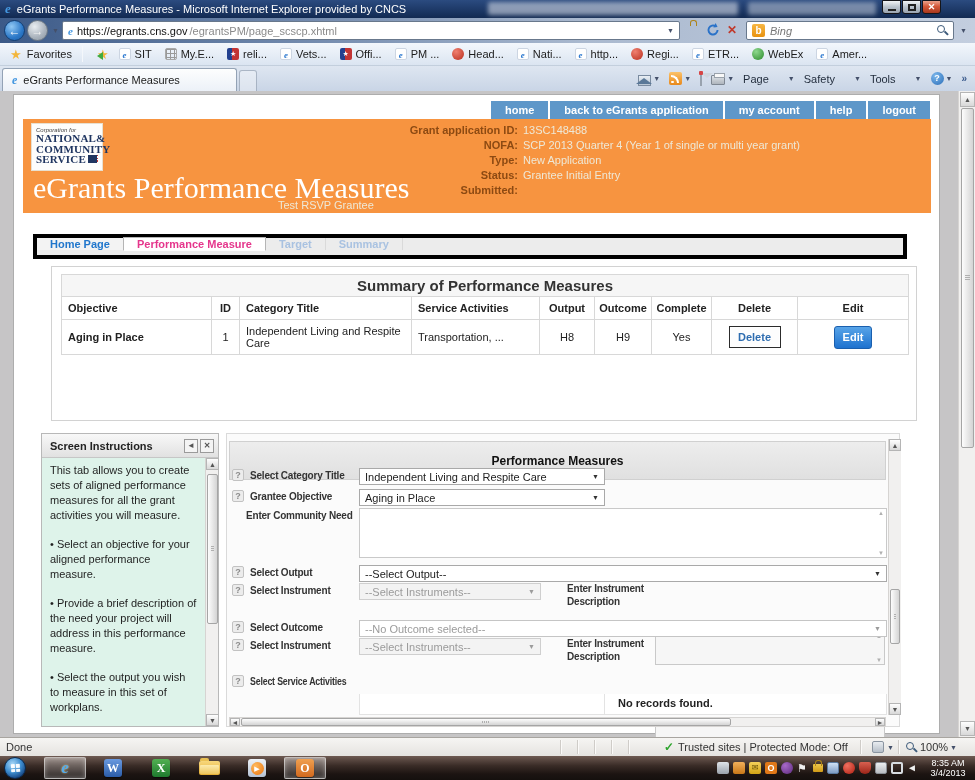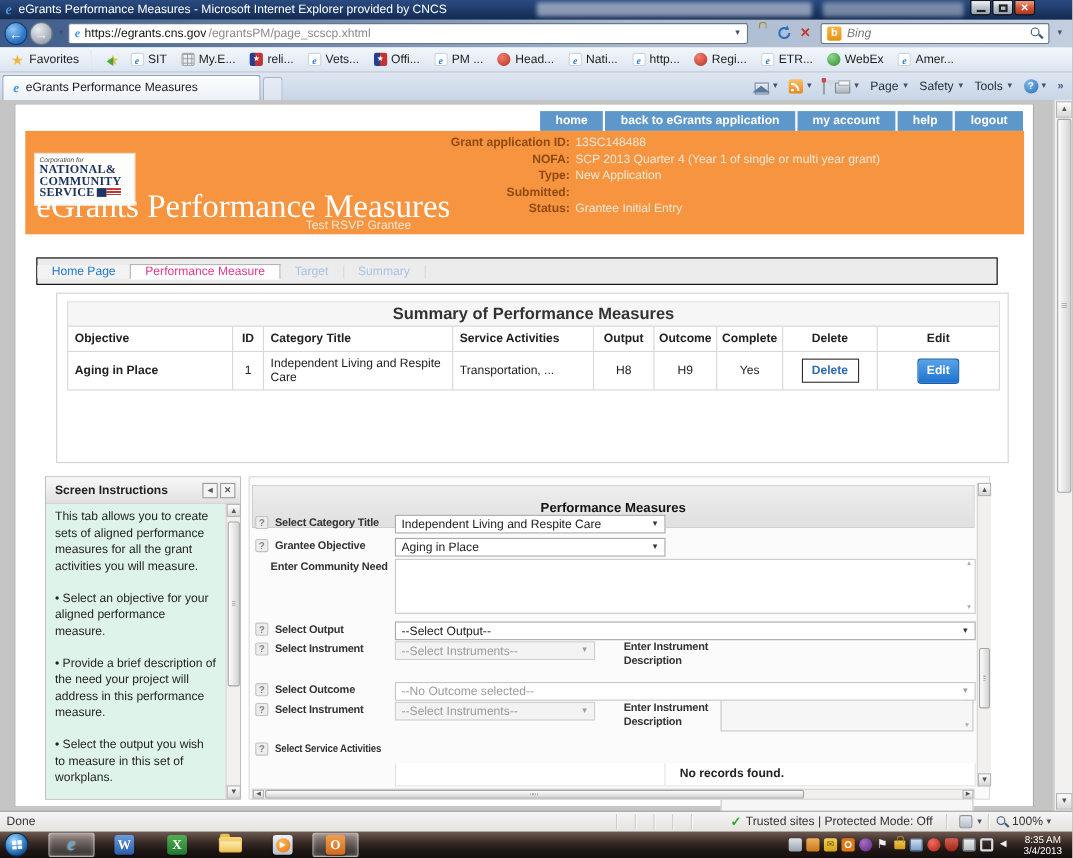--- a/index.html
+++ b/index.html
@@ -50,7 +50,7 @@
 .tabrow{left:0;top:66px;width:975px;height:25px;background:linear-gradient(#dee6f1,#c9d5e6)}
 .tab-active{background:linear-gradient(#fdfefe,#ecf1f8);border:1px solid #93a2b5;border-bottom:none;border-radius:3px 3px 0 0;display:flex;align-items:center;gap:6px;padding:0 9px;font-size:11px;color:#1a1a1a}
 .tabstub{background:rgba(255,255,255,.35);border:1px solid rgba(130,145,165,.6);border-bottom:none;border-radius:3px 3px 0 0}
-.cmd{font-size:11px;color:#1f2a3a;display:flex;align-items:center;gap:3px}
+.cmd{font-size:11px;color:#1f2a3a;display:flex;align-items:center;gap:19px}
 .helpc{width:13px;height:13px;border-radius:50%;background:radial-gradient(circle at 35% 30%,#7db8ec,#2a6db8);color:#fff;font-size:9px;font-weight:bold;text-align:center;line-height:13px}
 .homeico{width:13px;height:11px;position:relative;margin-top:3px;background:linear-gradient(#e8eef4,#b9c6d4);border:1px solid #7a8ba0}
 .homeico::before{content:"";position:absolute;left:-3px;top:-6px;border:8px solid transparent;border-bottom:6px solid #5a7898;width:0}

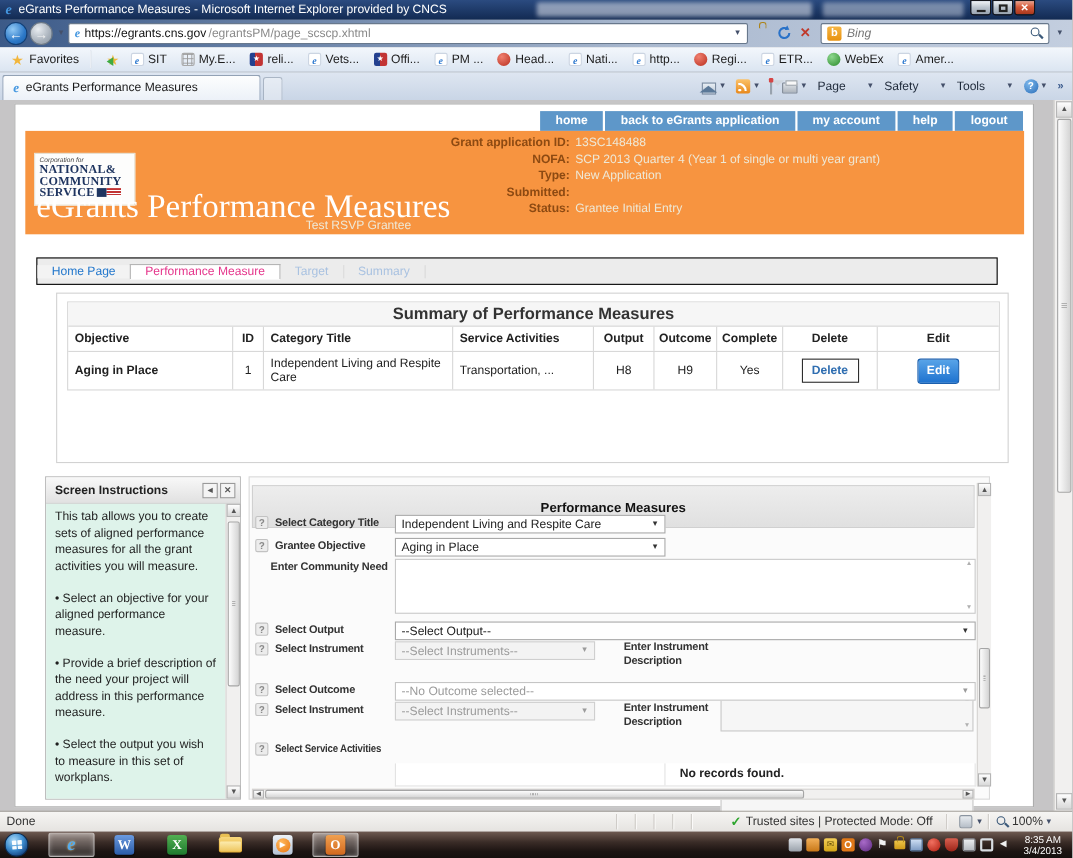--- a/index.html
+++ b/index.html
@@ -310,7 +310,7 @@
       </div>
 
       <div class="r orange" style="left:9px;top:24px;width:908px;height:94px">
-        <div class="r logo" style="left:8px;top:20px;width:92px;height:48px">
+        <div class="r logo" style="left:8px;top:4px;width:72px;height:48px">
           <div class="logo-tag">Corporation for</div>
           <div class="logo-line">NATIONAL&amp;</div>
           <div class="logo-line">COMMUNITY</div>

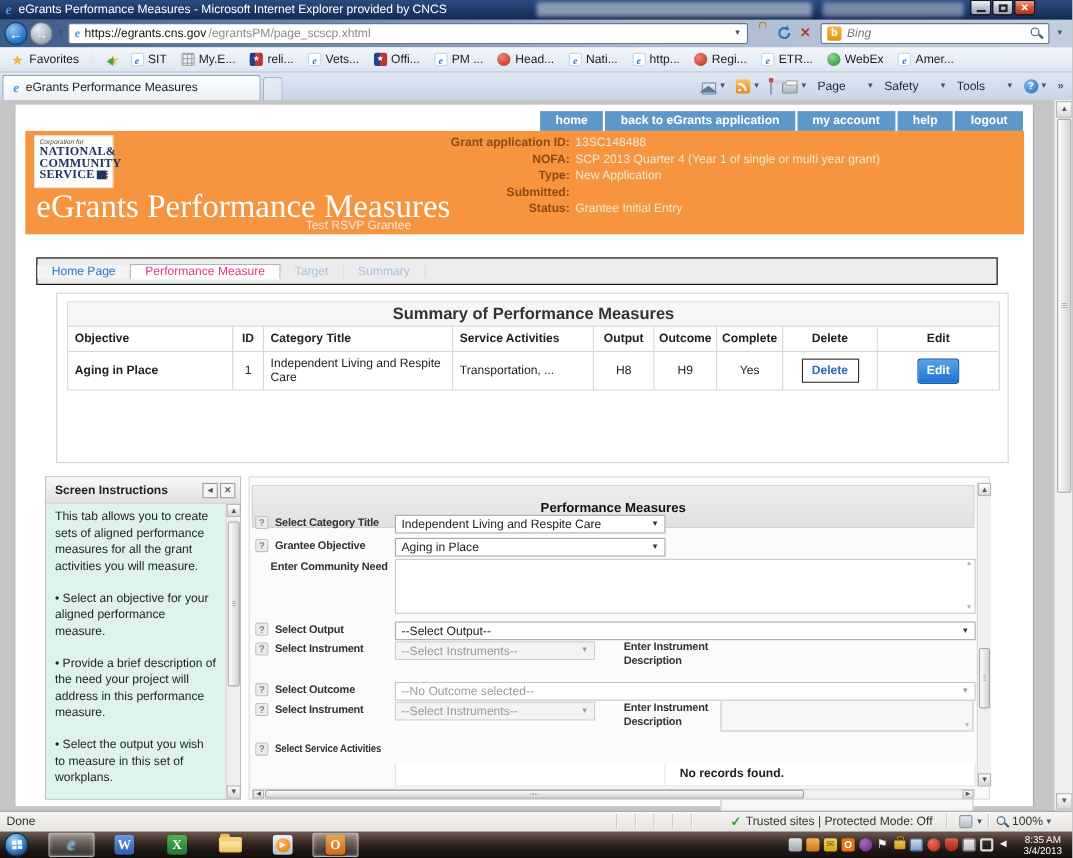--- a/index.html
+++ b/index.html
@@ -337,12 +337,12 @@
               <span class="gvalue">New Application</span>
             </div>
           <div class="ginfo-row">
+              <span class="glabel">Status:</span>
+              <span class="gvalue">Grantee Initial Entry</span>
+            </div>
+          <div class="ginfo-row">
               <span class="glabel">Submitted:</span>
               <span class="gvalue"></span>
-            </div>
-          <div class="ginfo-row">
-              <span class="glabel">Status:</span>
-              <span class="gvalue">Grantee Initial Entry</span>
             </div>
           <div class="ginfo-row">
               <span class="gvalue">Test RSVP Grantee</span>

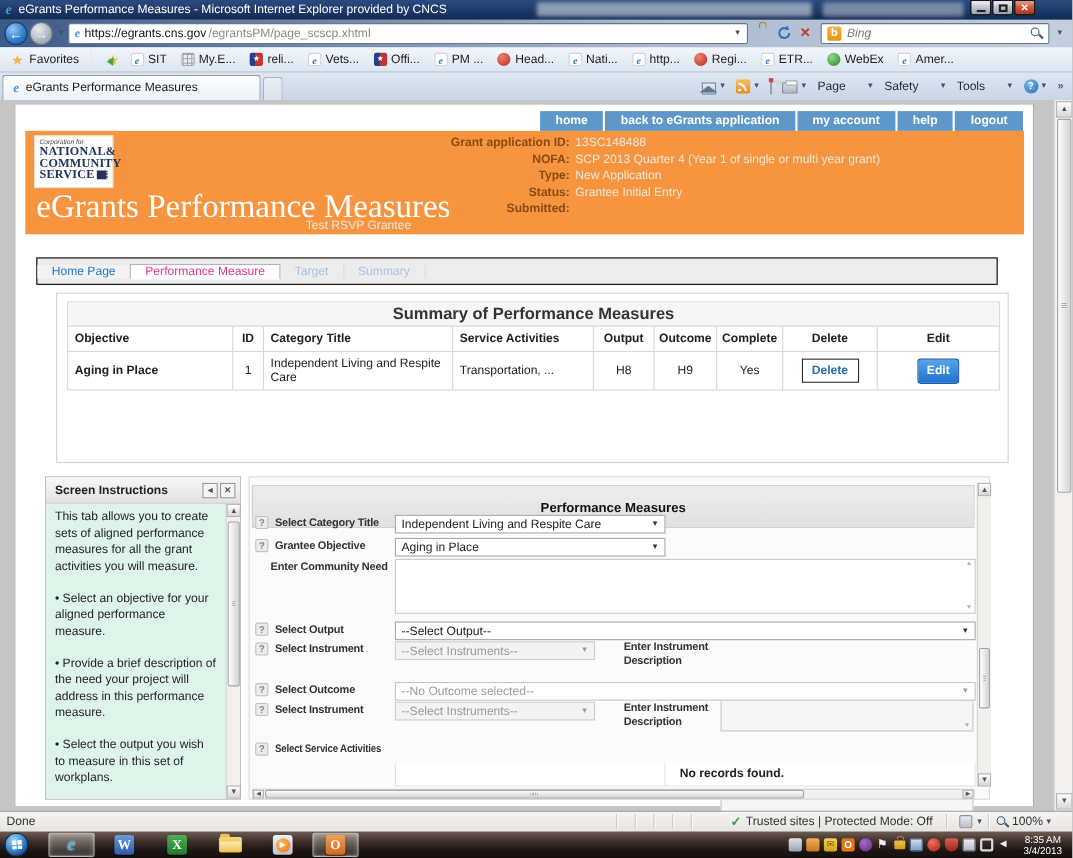--- a/index.html
+++ b/index.html
@@ -78,7 +78,7 @@
 .glabel{width:245px;text-align:right;font-weight:bold;color:#8d4a12;padding-right:5px;flex:0 0 auto;white-space:nowrap}
 .gvalue{color:#eee8d6;white-space:nowrap}
 
-.tabstrip{background:#ececec;border:1px solid #000000;display:flex;align-items:center;font-size:11px;font-weight:normal}
+.tabstrip{background:#ececec;border:4px solid #000000;display:flex;align-items:flex-start;font-size:11px;font-weight:bold}
 .ptab{display:flex;align-items:center;padding:0 13px;border-right:1px solid #dadada;white-space:nowrap}
 .ptab-home{color:#2277cc;background:#f3f3f3}
 .ptab-active{color:#e5368c;background:#fff;border:1px solid #b5b5b5;border-bottom:1px solid #fff;margin:-1px 0 -1px -1px;position:relative;z-index:2}

